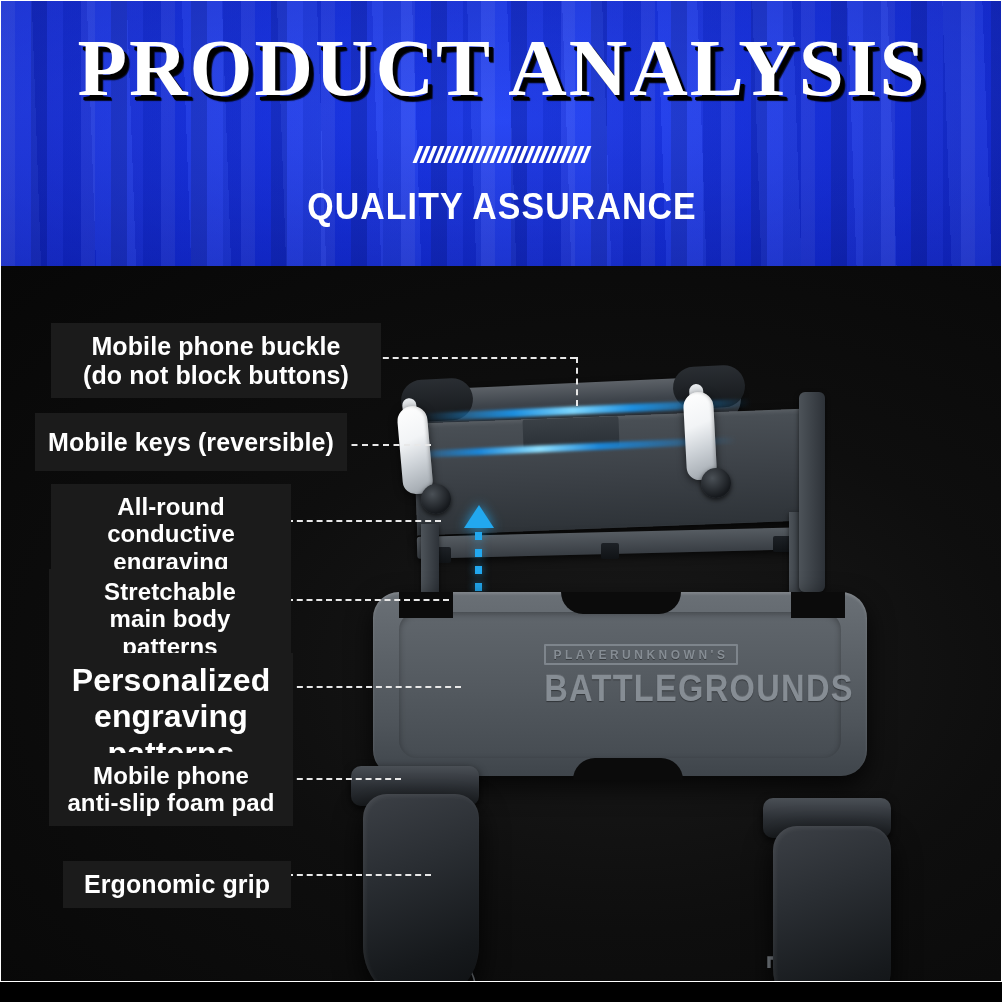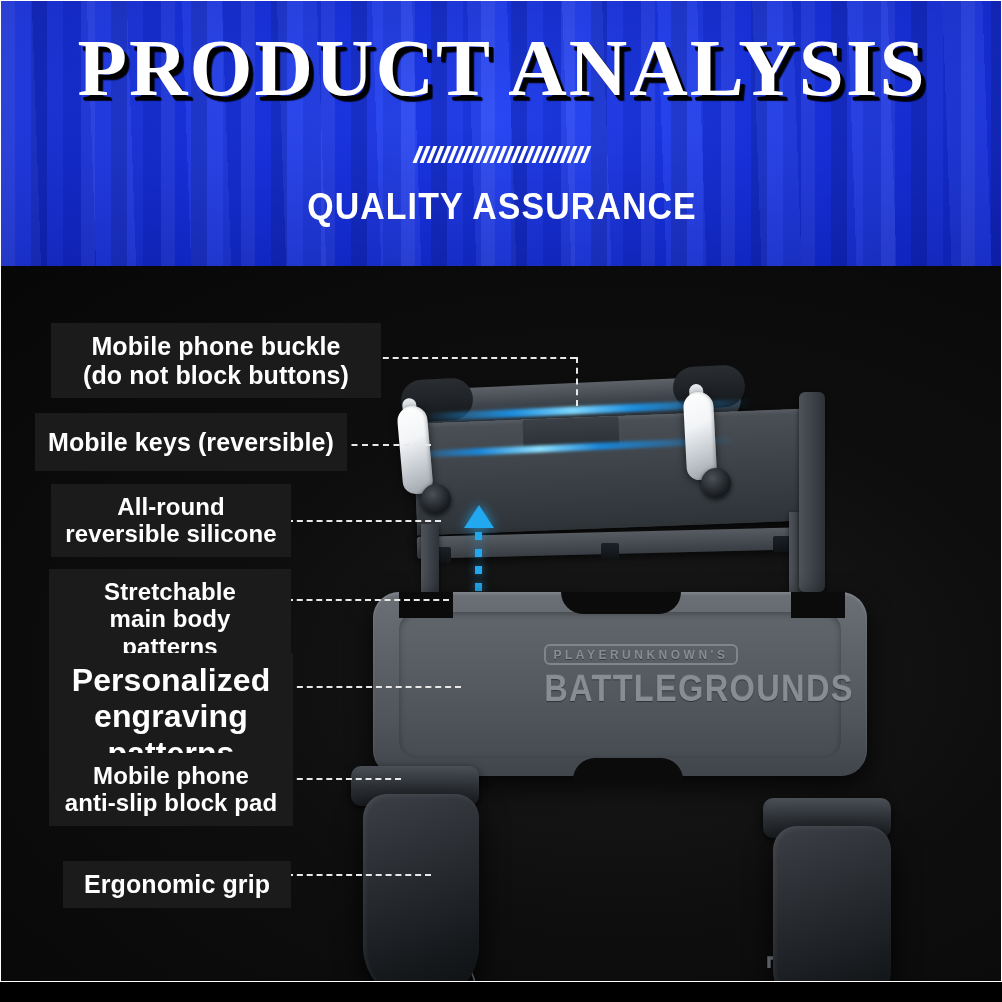--- a/index.html
+++ b/index.html
@@ -290,7 +290,7 @@
 (do not block buttons)</div>
         <div class="label" style="left: 34px; top: 147px; width: 312px; min-height: 58px; font-size: 25px; display: flex; align-items: center; justify-content: center;">Mobile keys (reversible)</div>
         <div class="label" style="left: 50px; top: 218px; width: 240px; min-height: 72px; font-size: 24px; display: flex; align-items: center; justify-content: center;">All-round
-reversible silicone</div>
+conductive engraving</div>
         <div class="label" style="left: 48px; top: 303px; width: 242px; min-height: 72px; font-size: 24px; display: flex; align-items: center; justify-content: center;">Stretchable
 main body patterns</div>
         <div class="label" style="left: 48px; top: 387px; width: 244px; min-height: 72px; font-size: 32px; display: flex; align-items: center; justify-content: center;">Personalized

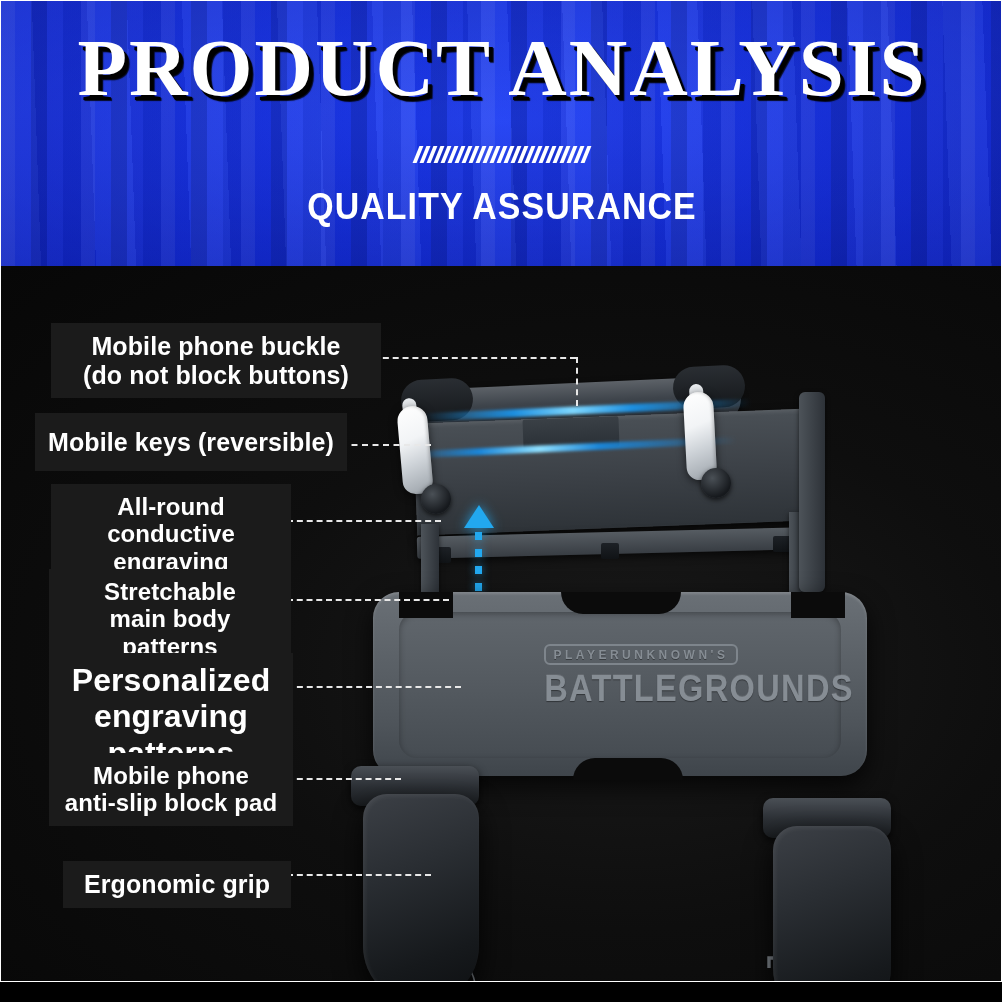--- a/index.html
+++ b/index.html
@@ -139,7 +139,7 @@
   
   .pubg{position:absolute;left:530px;top:378px;width:220px;text-align:center;
         color:#7e858c;}
-  .pubg-top{display:inline-block;border:2px solid #7e858c;border-radius:6px;
+  .pubg-top{display:inline-block;border:2px solid #7e858c;border-radius:1px;
         font-size:12px;letter-spacing:3.5px;font-weight:700;
         padding:2px 8px 1px;color:#868d94;
         text-shadow:0 1px 0 rgba(0,0,0,.35);}

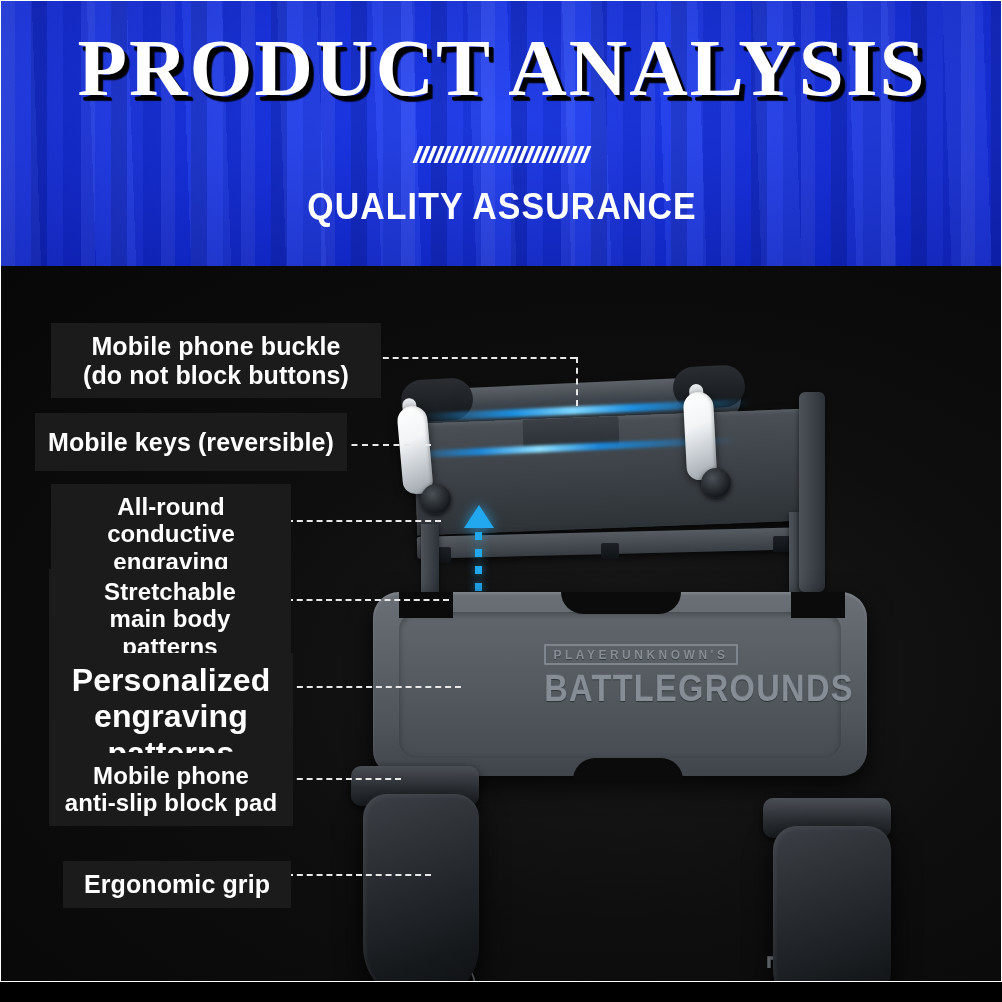--- a/index.html
+++ b/index.html
@@ -296,7 +296,7 @@
         <div class="label" style="left: 48px; top: 387px; width: 244px; min-height: 72px; font-size: 32px; display: flex; align-items: center; justify-content: center;">Personalized
 engraving patterns</div>
         <div class="label" style="left: 48px; top: 487px; width: 244px; min-height: 72px; font-size: 24px; display: flex; align-items: center; justify-content: center;">Mobile phone
-anti-slip block pad</div>
+anti-slip foam pad</div>
         <div class="label" style="left: 62px; top: 595px; width: 228px; min-height: 46px; font-size: 25px; display: flex; align-items: center; justify-content: center;">Ergonomic grip</div>
       </div>
 

